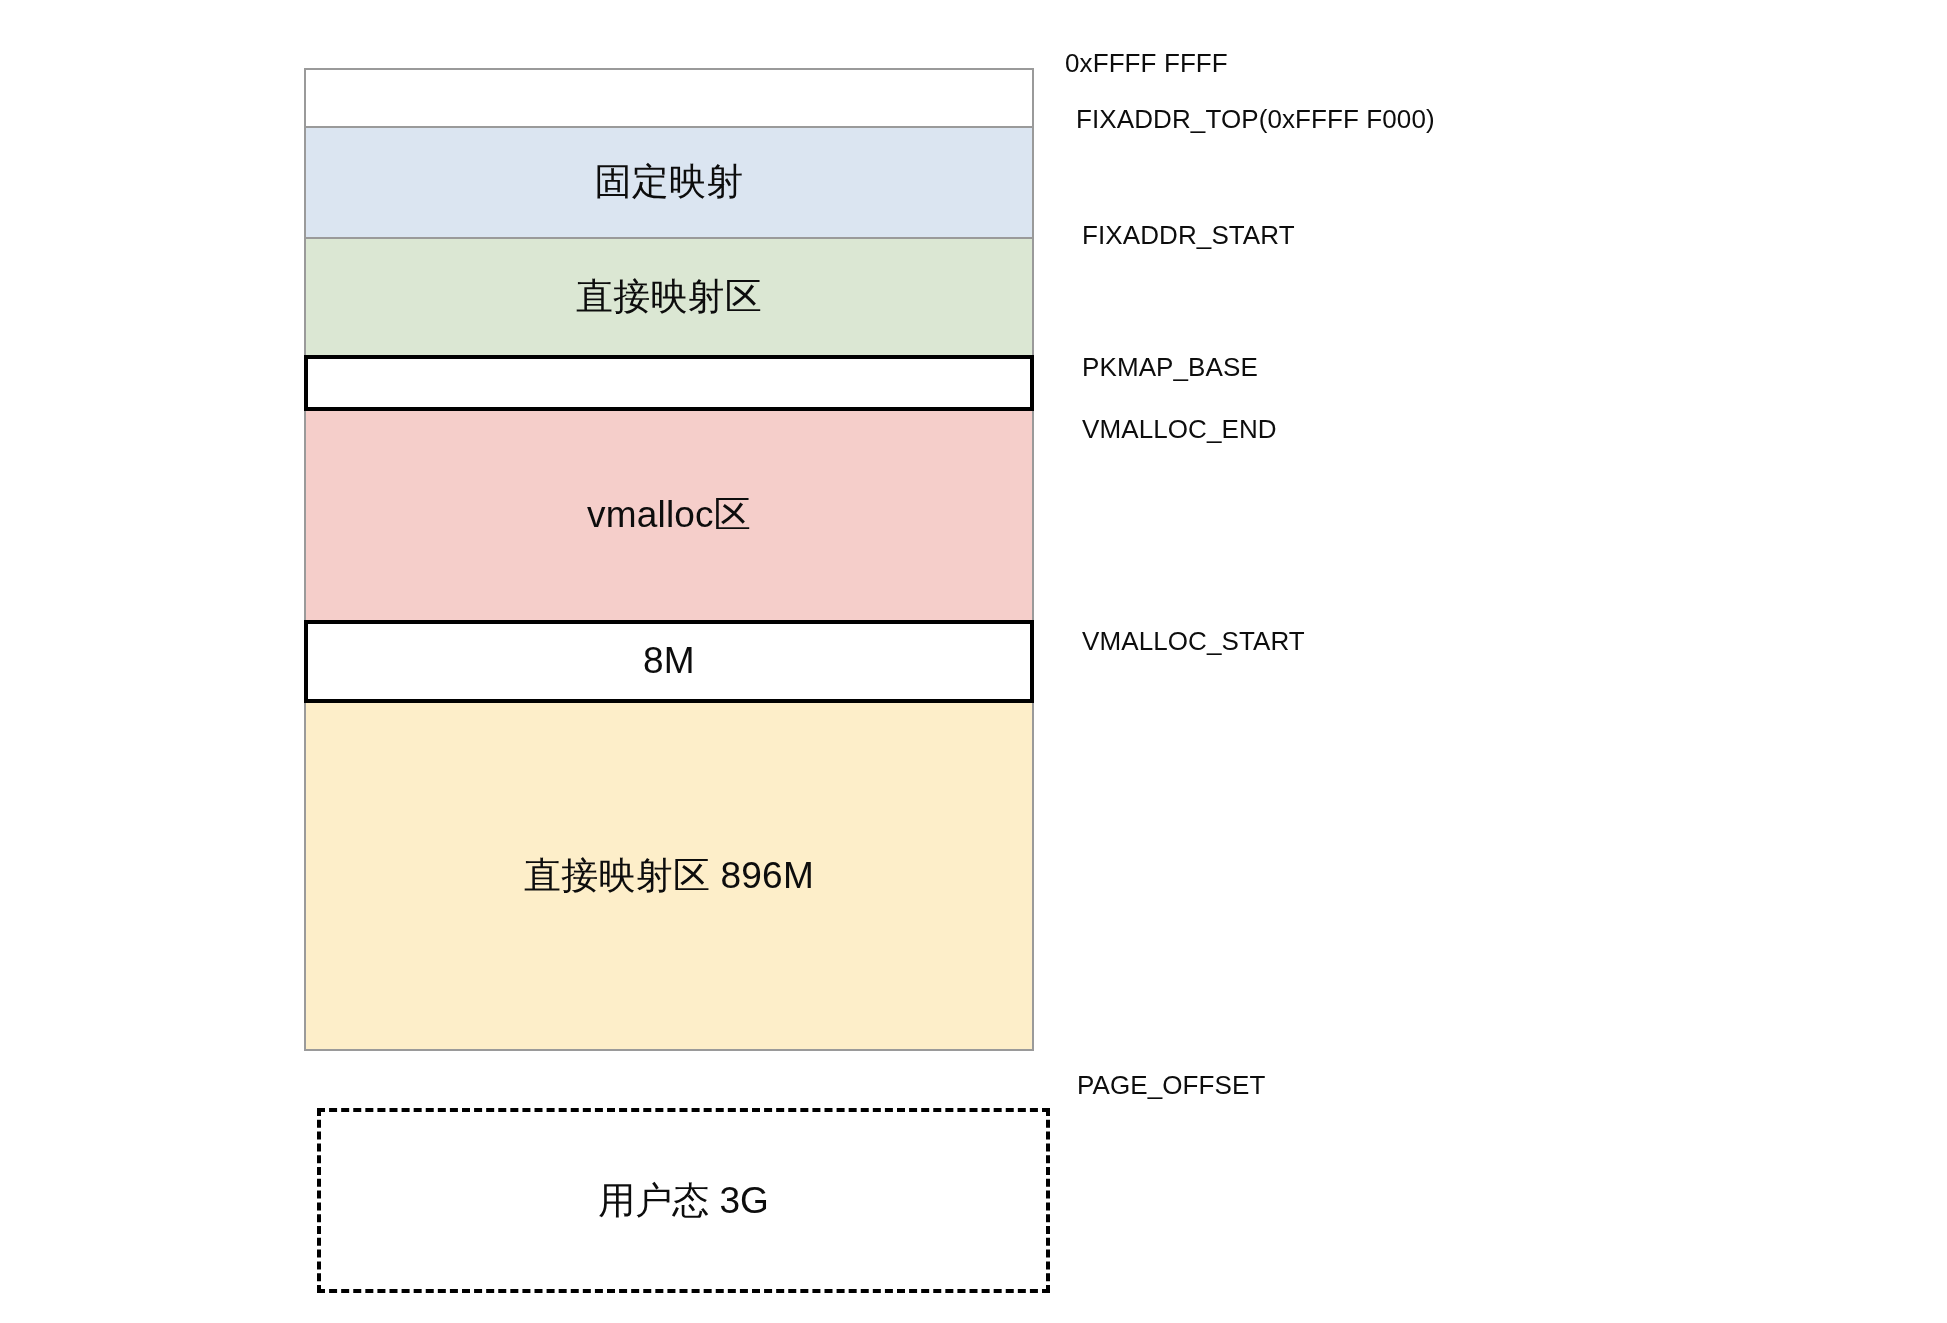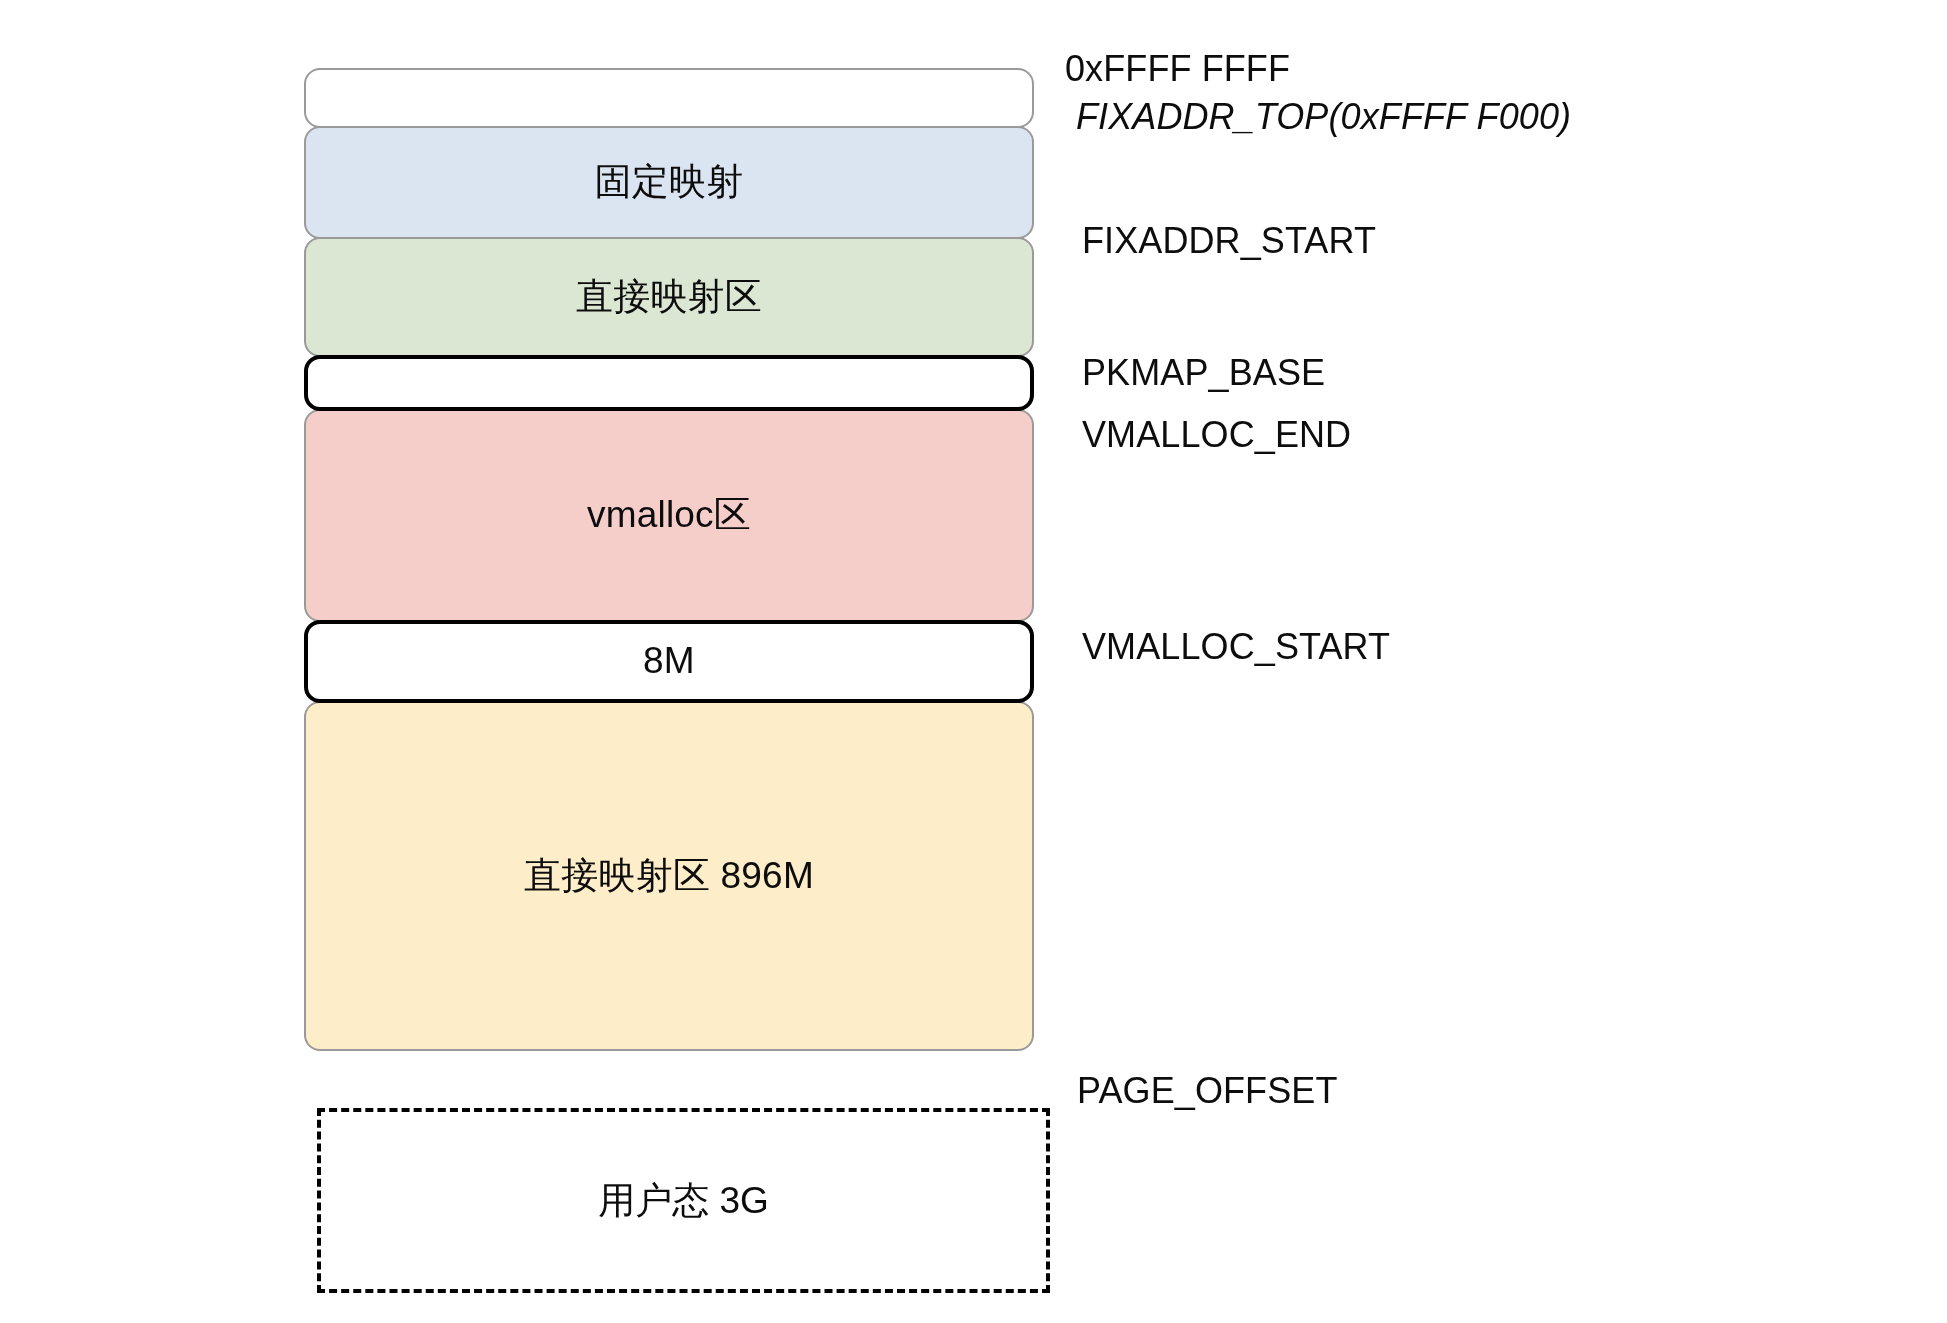--- a/index.html
+++ b/index.html
@@ -70,7 +70,7 @@
   
   .annot {
     position: absolute;
-    font-size: 36px;
+    font-size: 26px;
     line-height: 1.18;
     white-space: nowrap;
     color: #0d0d0d;

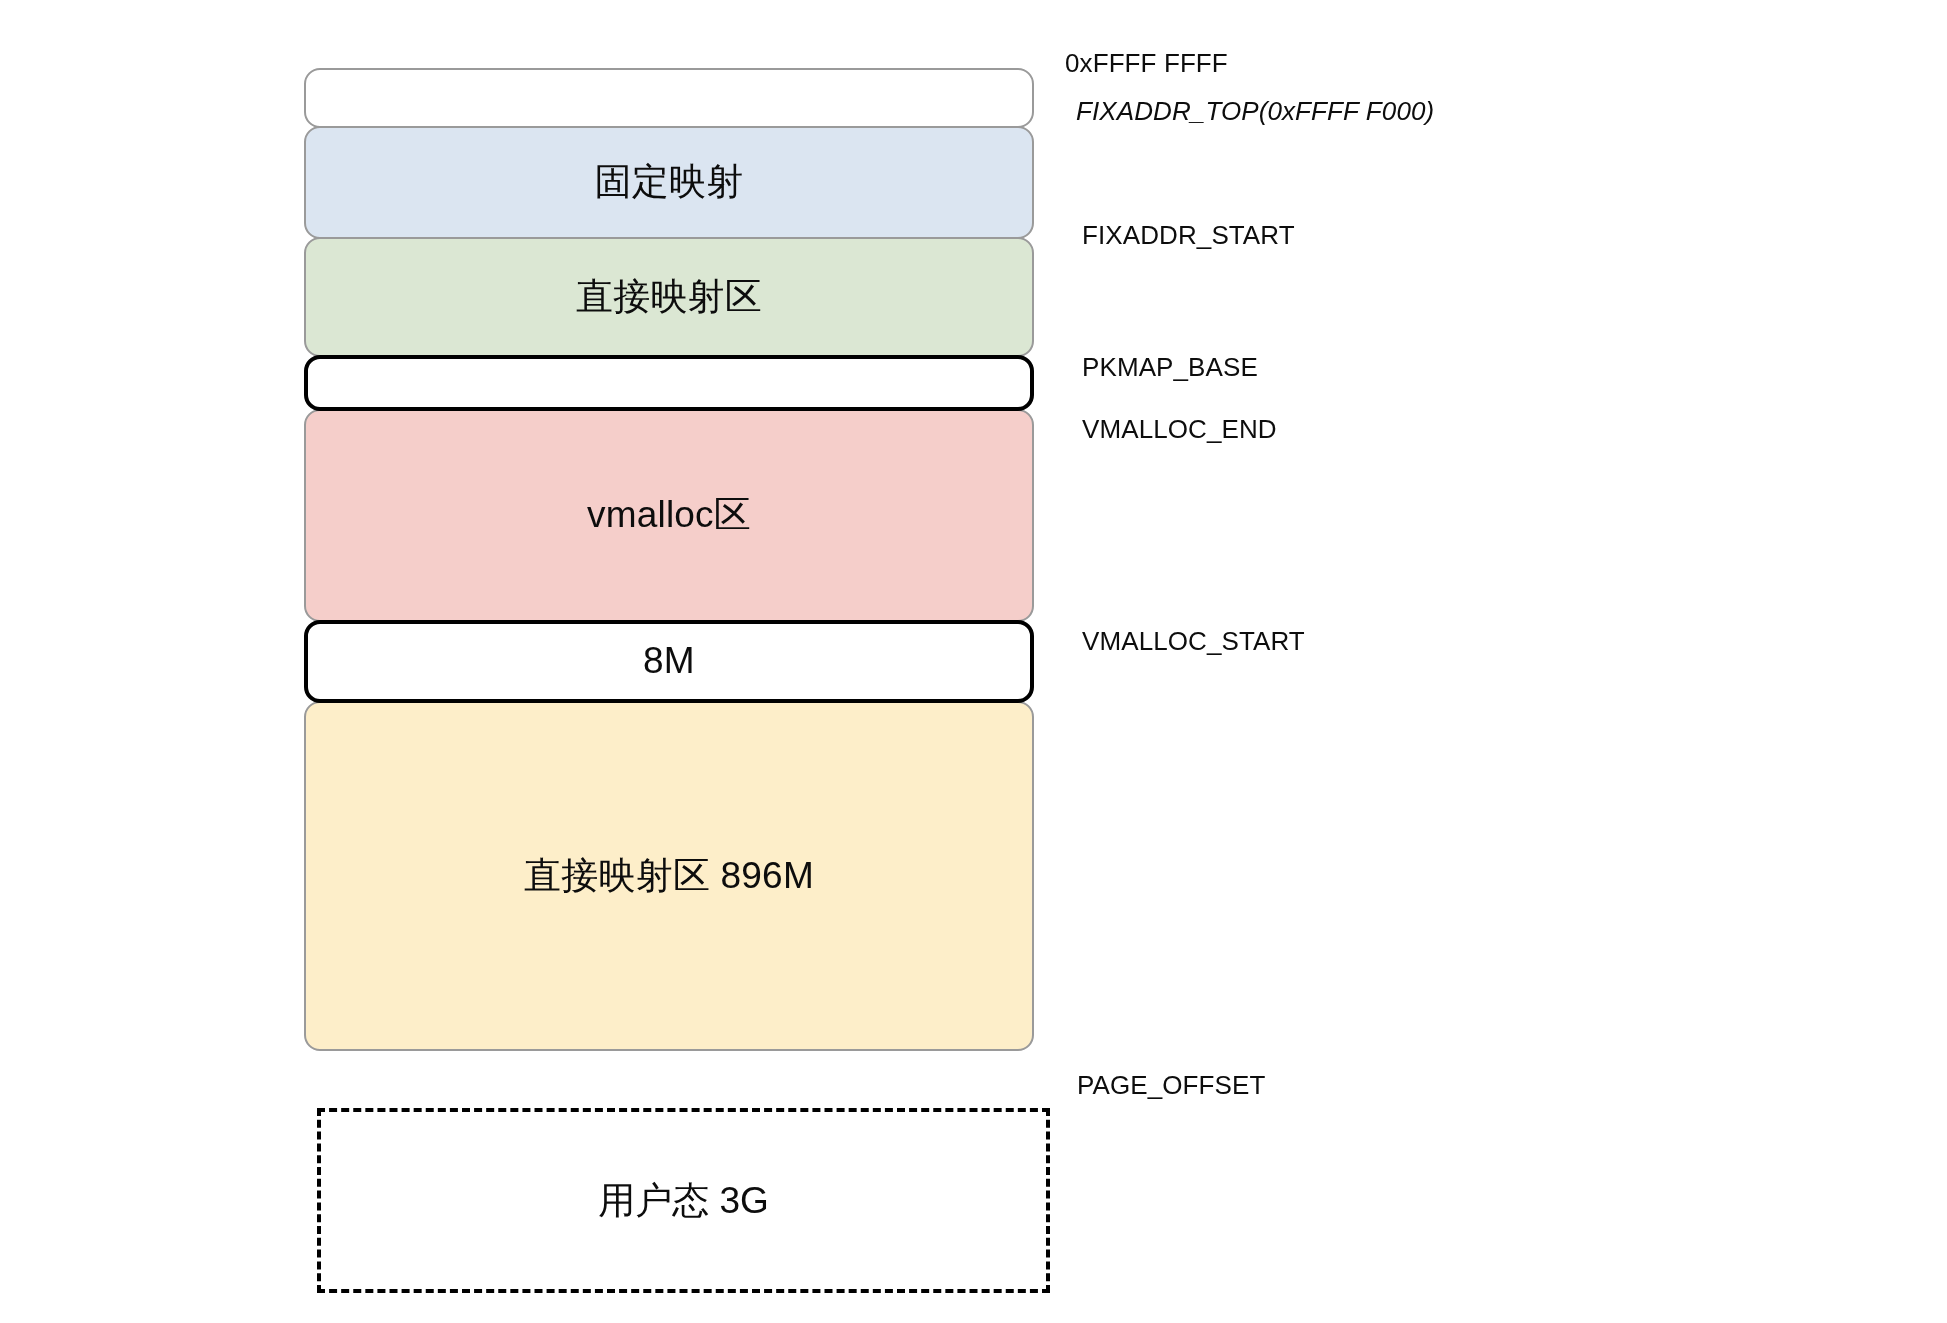--- a/index.html
+++ b/index.html
@@ -120,7 +120,7 @@
 
   <div class="annot" style="left:1065px; top:48px;">0xFFFF FFFF</div>
 
-  <div class="annot" style="left:1076px; top:96px;font-style:italic;">FIXADDR_TOP(0xFFFF F000)</div>
+  <div class="annot" style="left:1076px; top:104px;">FIXADDR_TOP(0xFFFF F000)</div>
 
   <div class="annot" style="left:1082px; top:220px;">FIXADDR_START</div>
 

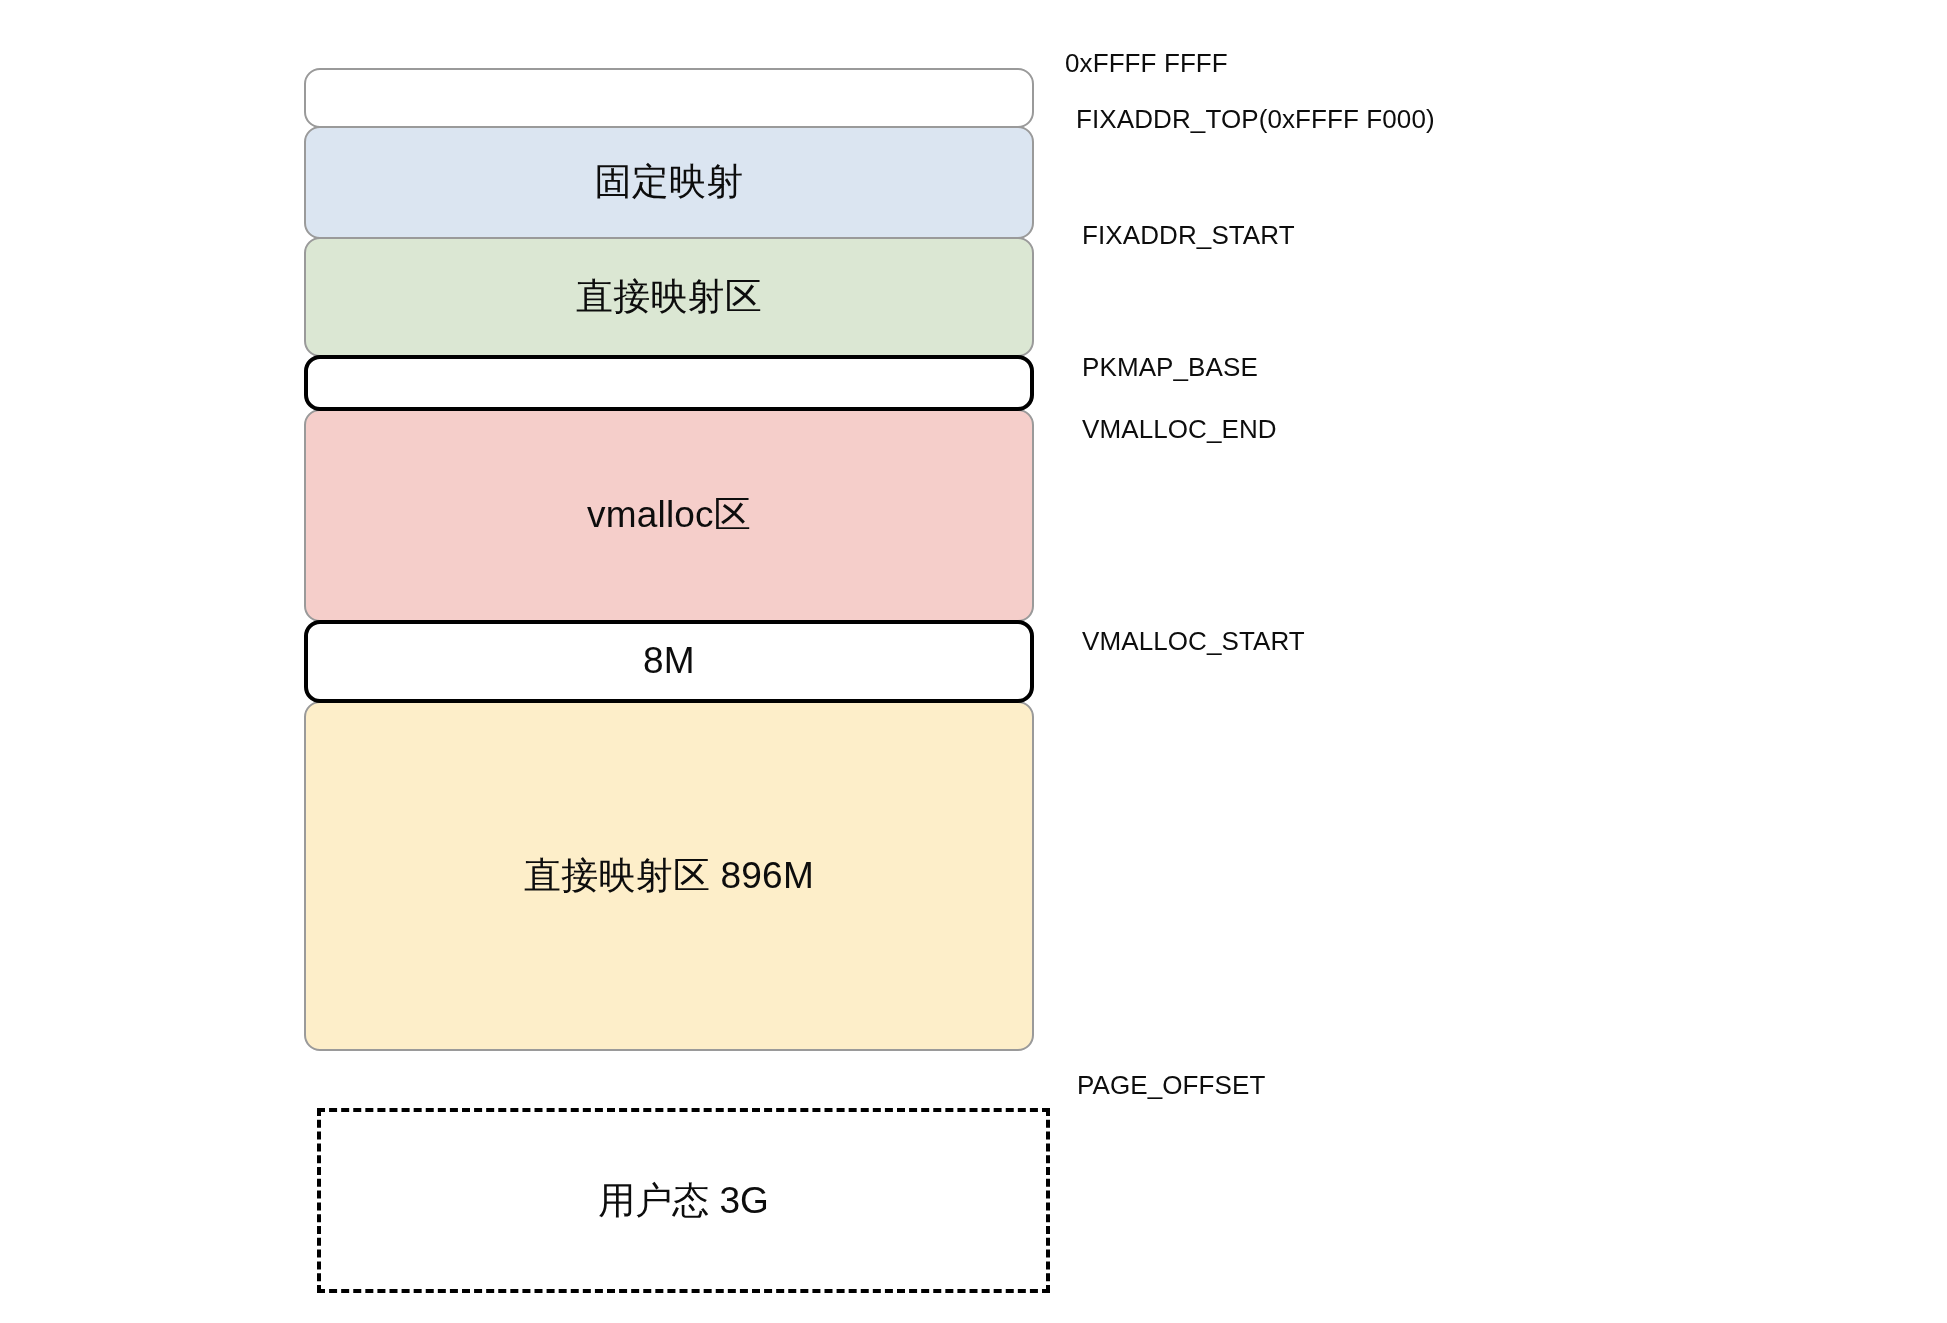--- a/index.html
+++ b/index.html
@@ -40,7 +40,6 @@
     letter-spacing: 0.2px;
     color: #0d0d0d;
     position: relative;
-    border-radius: 16px;
   }
   .seg-label {
     white-space: nowrap;

